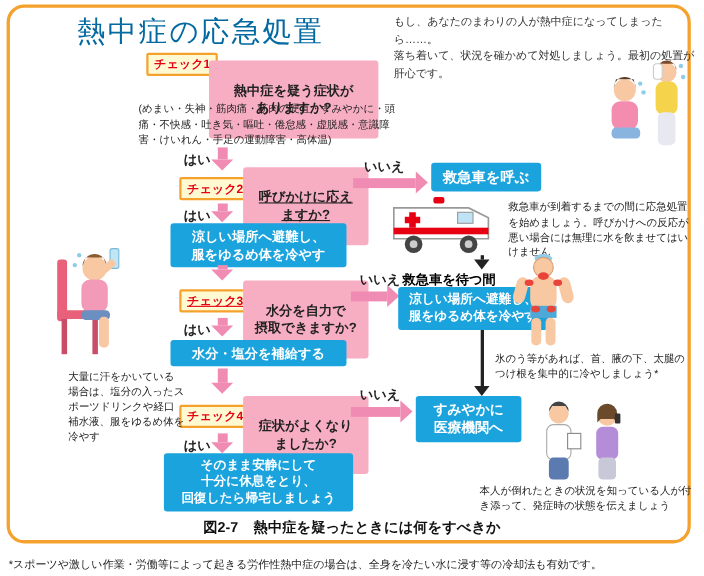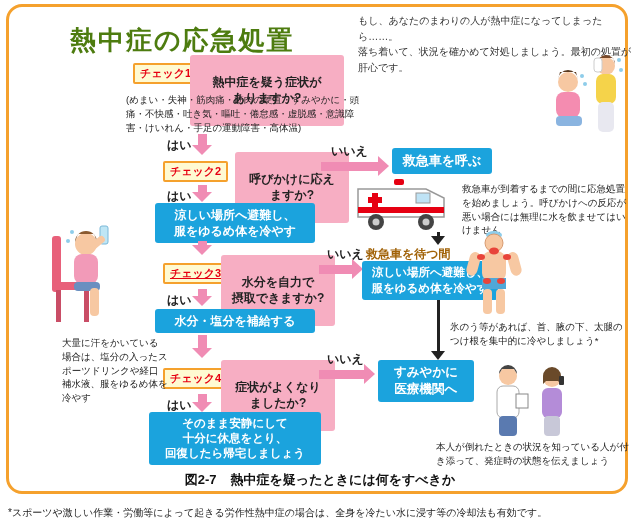--- a/index.html
+++ b/index.html
@@ -6,7 +6,7 @@
   body{font-family:"Liberation Sans","DejaVu Sans",sans-serif;background:#fff;}
   .canvas{position:relative;width:640px;height:524px;background:#ffffff;overflow:hidden;}
   .frame{position:absolute;left:6px;top:4px;width:622px;height:490px;border:3px solid #f5a12d;border-radius:16px;box-sizing:border-box;}
-  .title{position:absolute;left:70px;top:23px;font-size:26px;font-weight:bold;color:#4d7c0f;letter-spacing:2px;}
+  .title{position:absolute;left:70px;top:11px;font-size:26px;font-weight:normal;color:#0369a1;letter-spacing:2px;}
   .intro{position:absolute;left:358px;top:13px;width:274px;font-size:10px;line-height:1.55;color:#333;white-space:pre-line;}
   .check-label{position:absolute;background:#fffad2;border:2px solid #f5a12d;color:#e60012;font-weight:bold;font-size:11px;padding:1px 5px;border-radius:2px;white-space:nowrap;}
   .qbox{position:absolute;background:#f7aec3;color:#222;font-weight:bold;font-size:12px;line-height:1.3;text-align:center;padding:20px 4px;border-radius:3px;white-space:pre-line;box-sizing:border-box;}

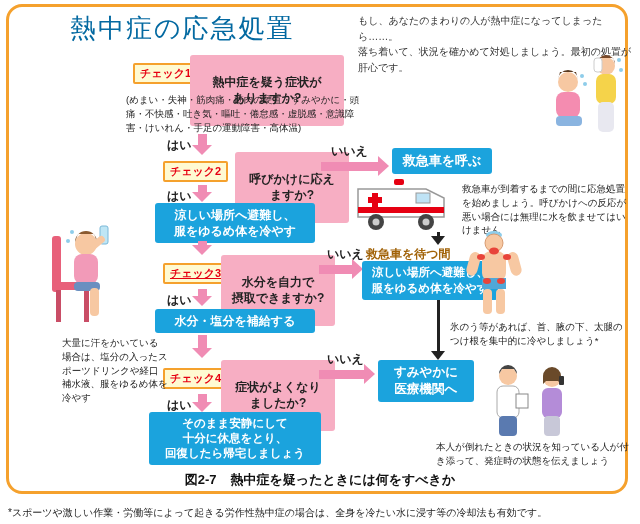--- a/index.html
+++ b/index.html
@@ -55,7 +55,7 @@
       <circle cx="77" cy="22" r="2" fill="#8ecdea"></circle>
   </svg>
 
-  <div class="check-label" style="left:133px;top:63px;">チェック1</div>
+  <div class="check-label" style="left:133px;top:48px;">チェック1</div>
   <div class="qbox" style="left:190px;top:55px;width:154px;">熱中症を疑う症状が
 ありますか?</div>
   <div class="note" style="left:126px;top:93px;width:234px;">(めまい・失神・筋肉痛・筋肉の硬直・すみやかに・頭痛・不快感・吐き気・嘔吐・倦怠感・虚脱感・意識障害・けいれん・手足の運動障害・高体温)</div>

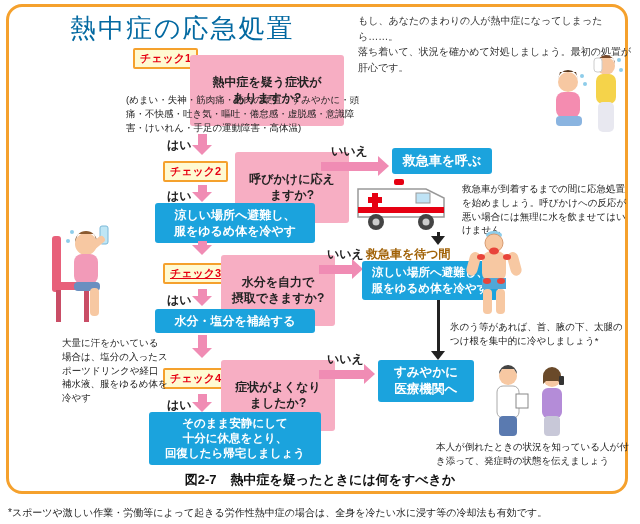--- a/index.html
+++ b/index.html
@@ -67,7 +67,7 @@
     </div>
 
   <div class="check-label" style="left:163px;top:161px;">チェック2</div>
-  <div class="qbox" style="left:235px;top:152px;width:114px;">呼びかけに応え
+  <div class="qbox" style="left:221px;top:152px;width:114px;text-decoration:underline;">呼びかけに応え
 ますか?</div>
 
   <span class="yesno" style="left:331px;top:143px;">いいえ</span>

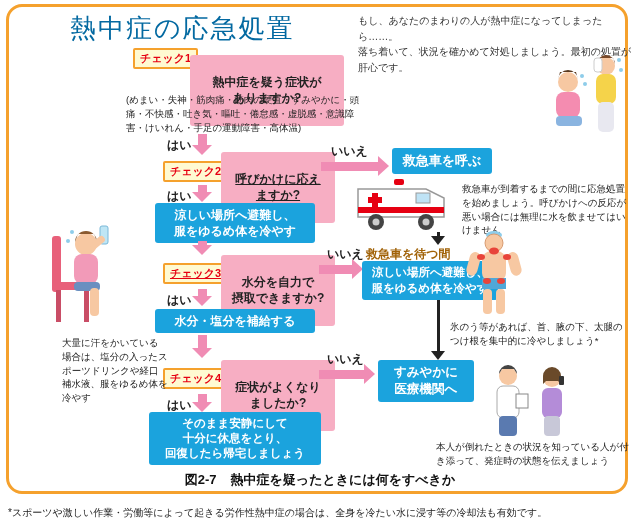--- a/index.html
+++ b/index.html
@@ -13,7 +13,7 @@
   .abox{position:absolute;background:#1ba3dd;color:#fff;font-weight:bold;font-size:12px;line-height:1.35;text-align:center;padding:4px 4px;border-radius:3px;white-space:pre-line;box-sizing:border-box;}
   .note{position:absolute;font-size:9.5px;line-height:1.45;color:#222;}
   .yesno{position:absolute;font-size:12px;font-weight:bold;color:#222;}
-  .wait-heading{position:absolute;font-size:12px;font-weight:bold;color:#a16207;}
+  .wait-heading{position:absolute;font-size:12px;font-weight:bold;color:#000000;}
   .arr-v{position:absolute;display:flex;flex-direction:column;align-items:center;width:20px;}
   .arr-v .shaft{flex:1;width:9px;background:#f08cb4;}
   .arr-v .head{width:0;height:0;border-left:10px solid transparent;border-right:10px solid transparent;border-top:10px solid #f08cb4;}

